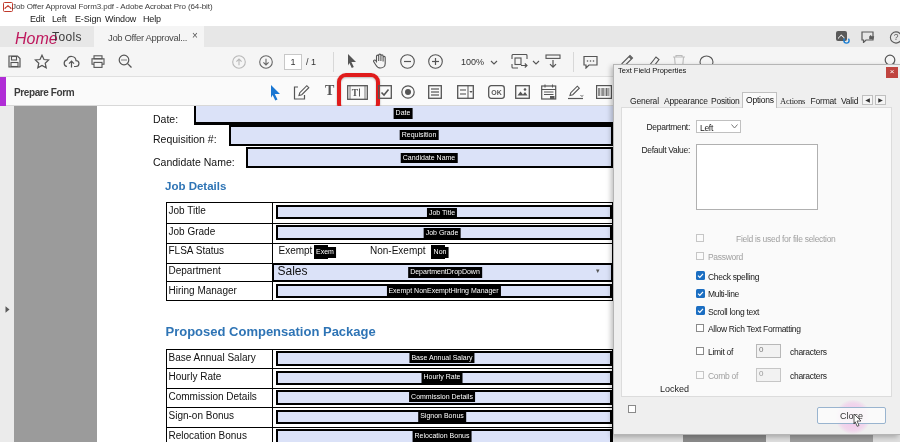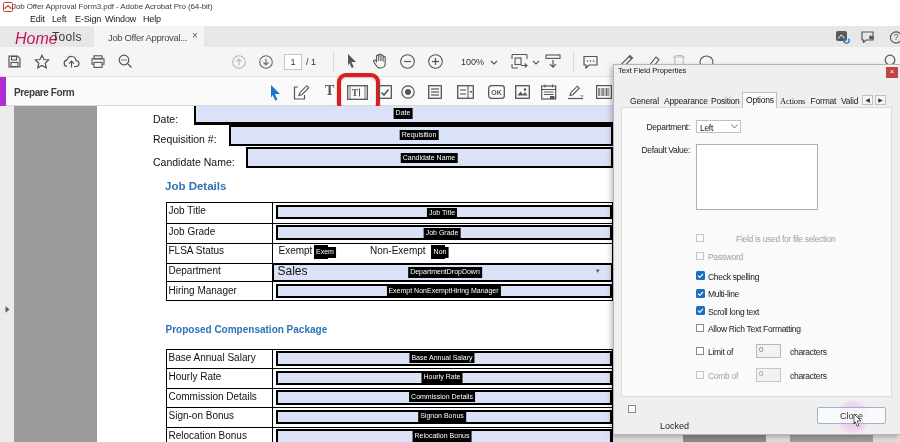--- a/index.html
+++ b/index.html
@@ -297,7 +297,7 @@
   <div class="abs" style="left:179px;top:177.5px;width:335.5px;height:14.5px;background:#dbe2f8;border:2px solid #000;"></div>
   <div class="tip" style="left:346.5px;top:180px;">Exempt NonExemptHiring Manager</div>
 
-  <div class="abs" style="left:68.5px;top:218px;font-size:10px;font-weight:bold;color:#2e74b5;">Proposed Compensation Package</div>
+  <div class="abs" style="left:68.5px;top:218px;font-size:13px;font-weight:bold;color:#2e74b5;">Proposed Compensation Package</div>
 
   <div class="abs" style="left:68.5px;top:242.5px;width:447px;height:200px;border:1.2px solid #000;border-bottom:none;"></div>
   <div class="abs" style="left:174.5px;top:242.5px;width:1.5px;height:200px;background:#000;"></div>

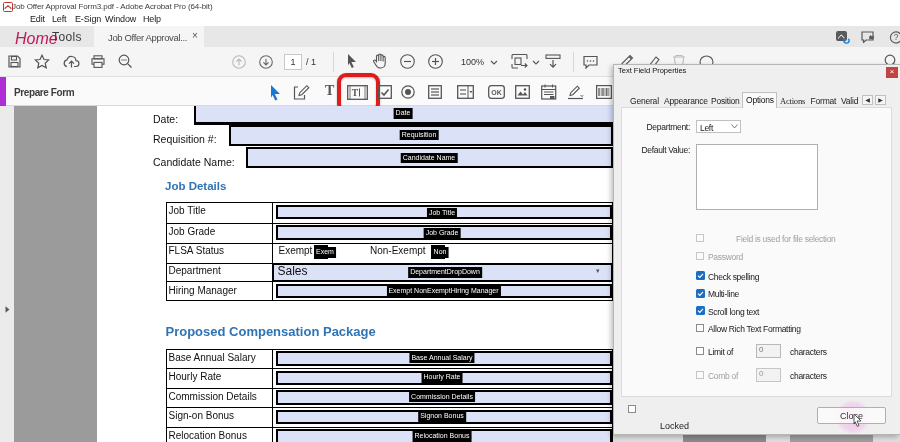--- a/index.html
+++ b/index.html
@@ -385,7 +385,7 @@
 <div class="dlbl" style="left:790px;top:371px;">characters</div>
 
 <div class="abs" style="left:628px;top:405px;width:8px;height:8px;background:#fff;border:1px solid #8a8a8a;"></div>
-<div class="abs" style="left:640px;top:421px;font-size:9px;color:#222;padding-left:20px;">Locked</div>
+<div class="abs" style="left:640px;top:384px;font-size:9px;color:#222;padding-left:20px;">Locked</div>
 <div class="abs" style="left:835px;top:400px;width:36px;height:34px;border-radius:50%;background:radial-gradient(circle, rgba(242,178,232,0.8) 0%, rgba(242,178,232,0.4) 55%, rgba(242,178,232,0) 72%);"></div>
 <div class="abs" style="left:817px;top:407px;width:69px;height:17px;background:rgba(252,252,252,0.85);border:1px solid #99b4cf;border-radius:2px;font-size:9px;color:#333;text-align:center;line-height:16px;">Close</div>
 <svg class="abs" style="left:853px;top:413px;" width="10" height="14" viewBox="0 0 10 14">

